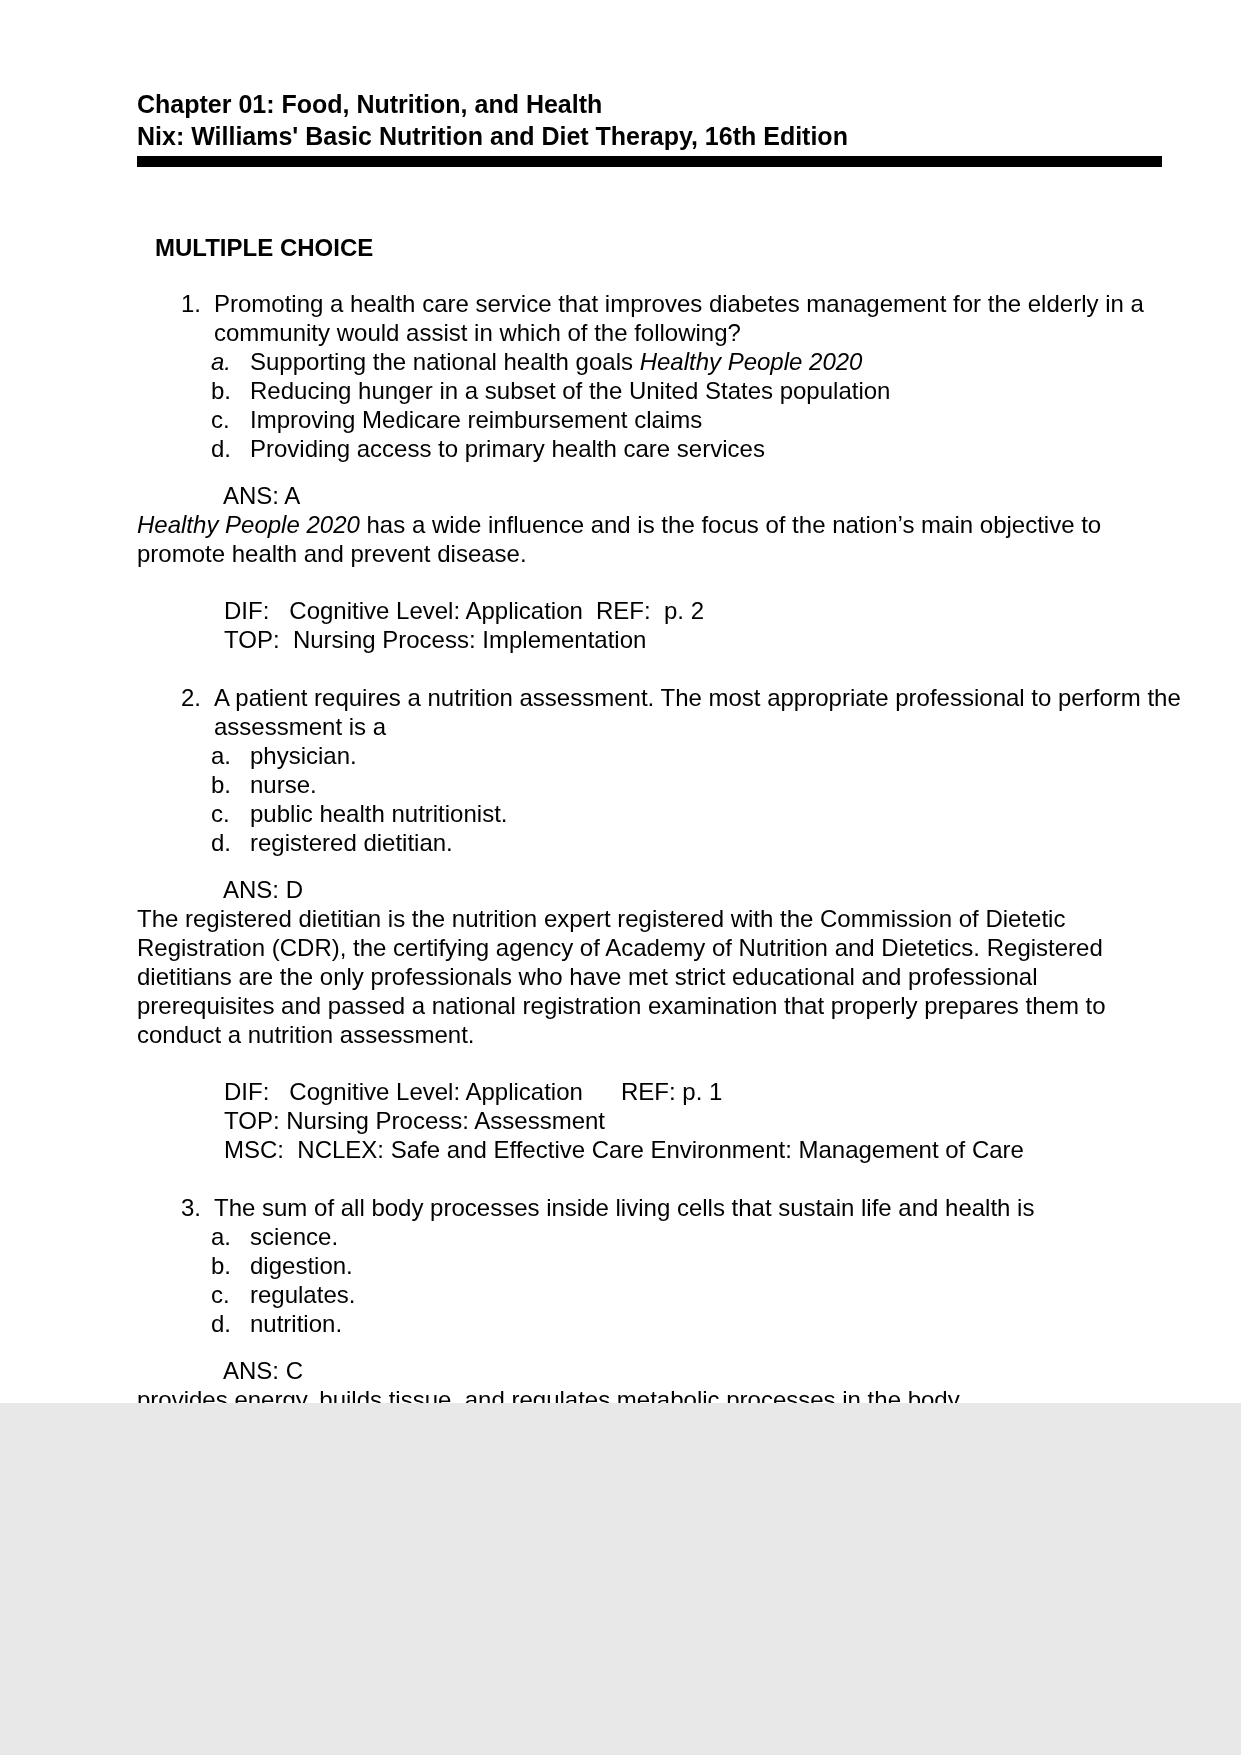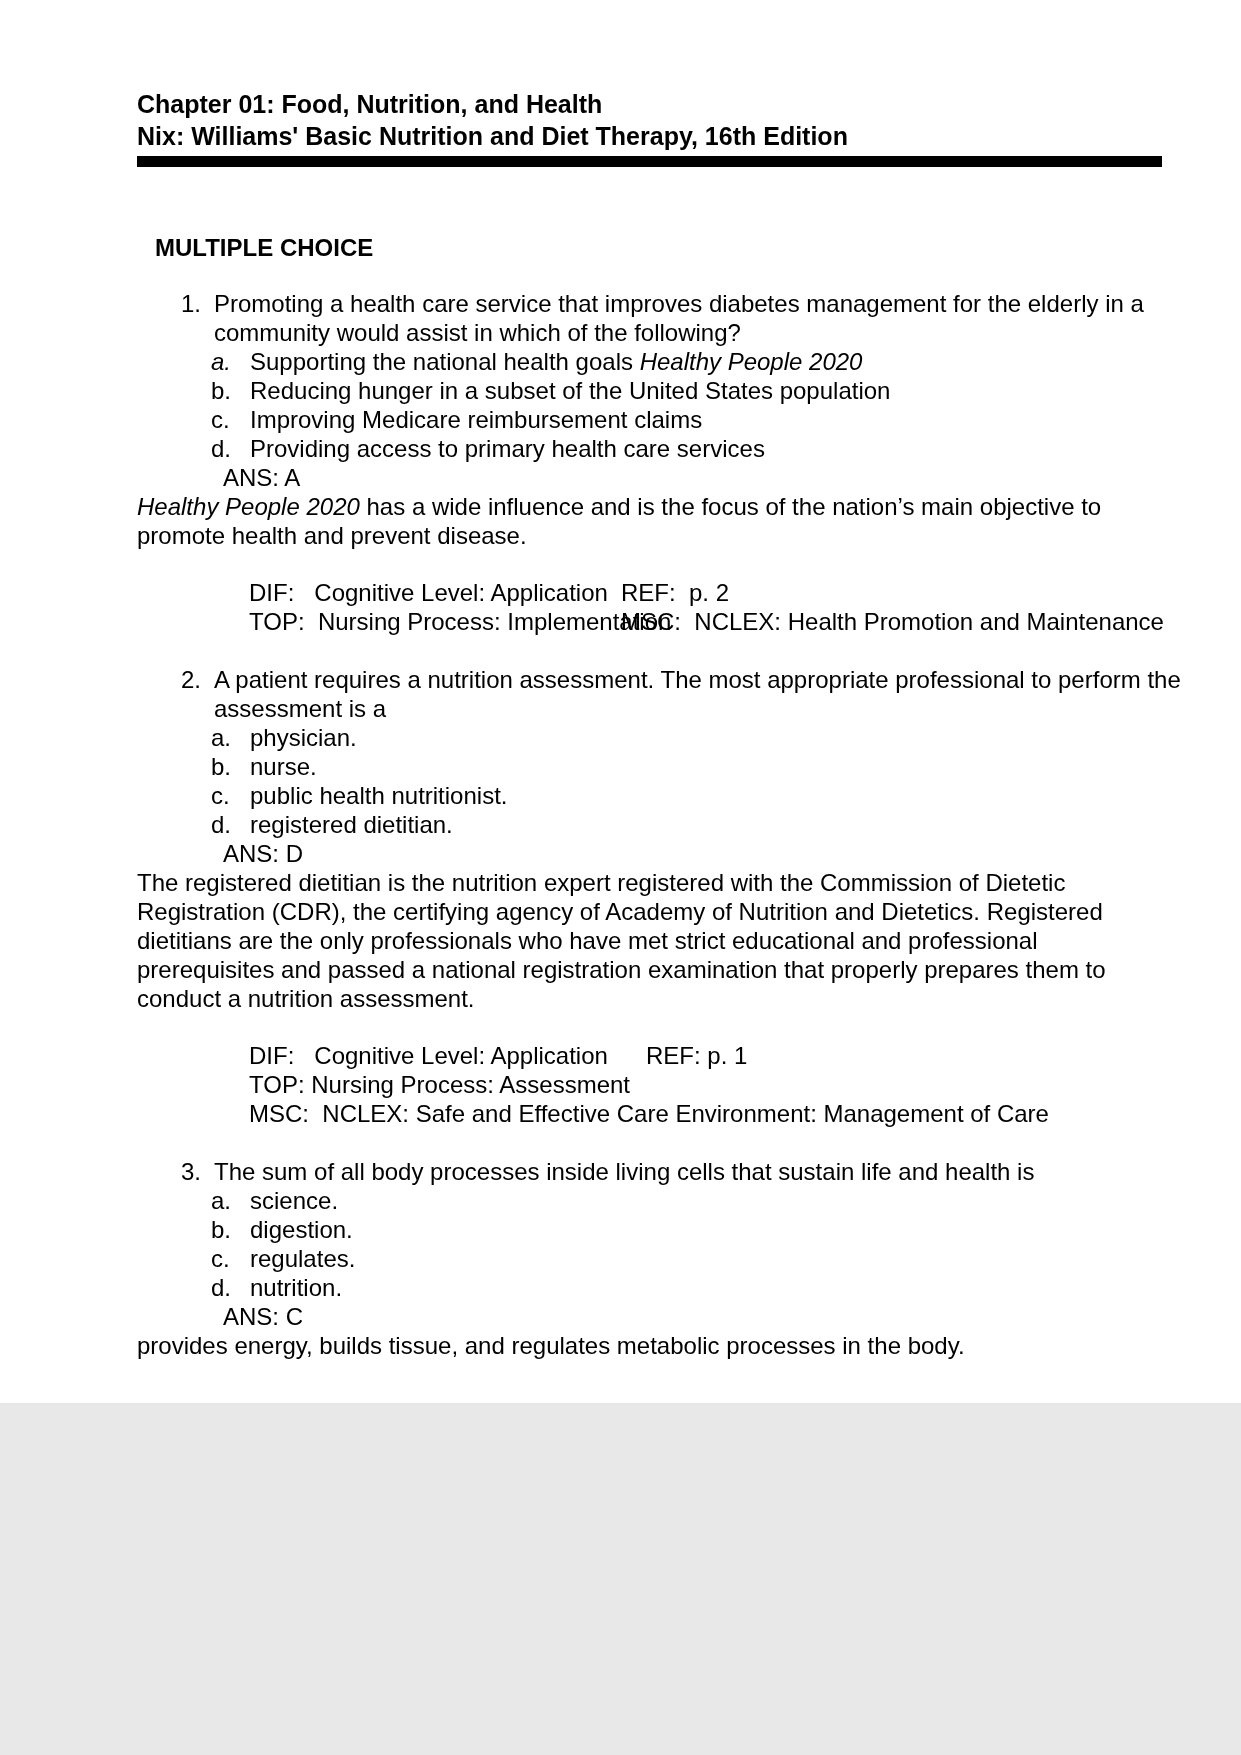--- a/index.html
+++ b/index.html
@@ -58,6 +58,7 @@
   .opt-letter.it { font-style: italic; }
   .opt-text { line-height: 29px; white-space: pre; }
   .answer {
+    margin-top: 18px;
     margin-left: 86px;
     line-height: 29px;
     white-space: pre;

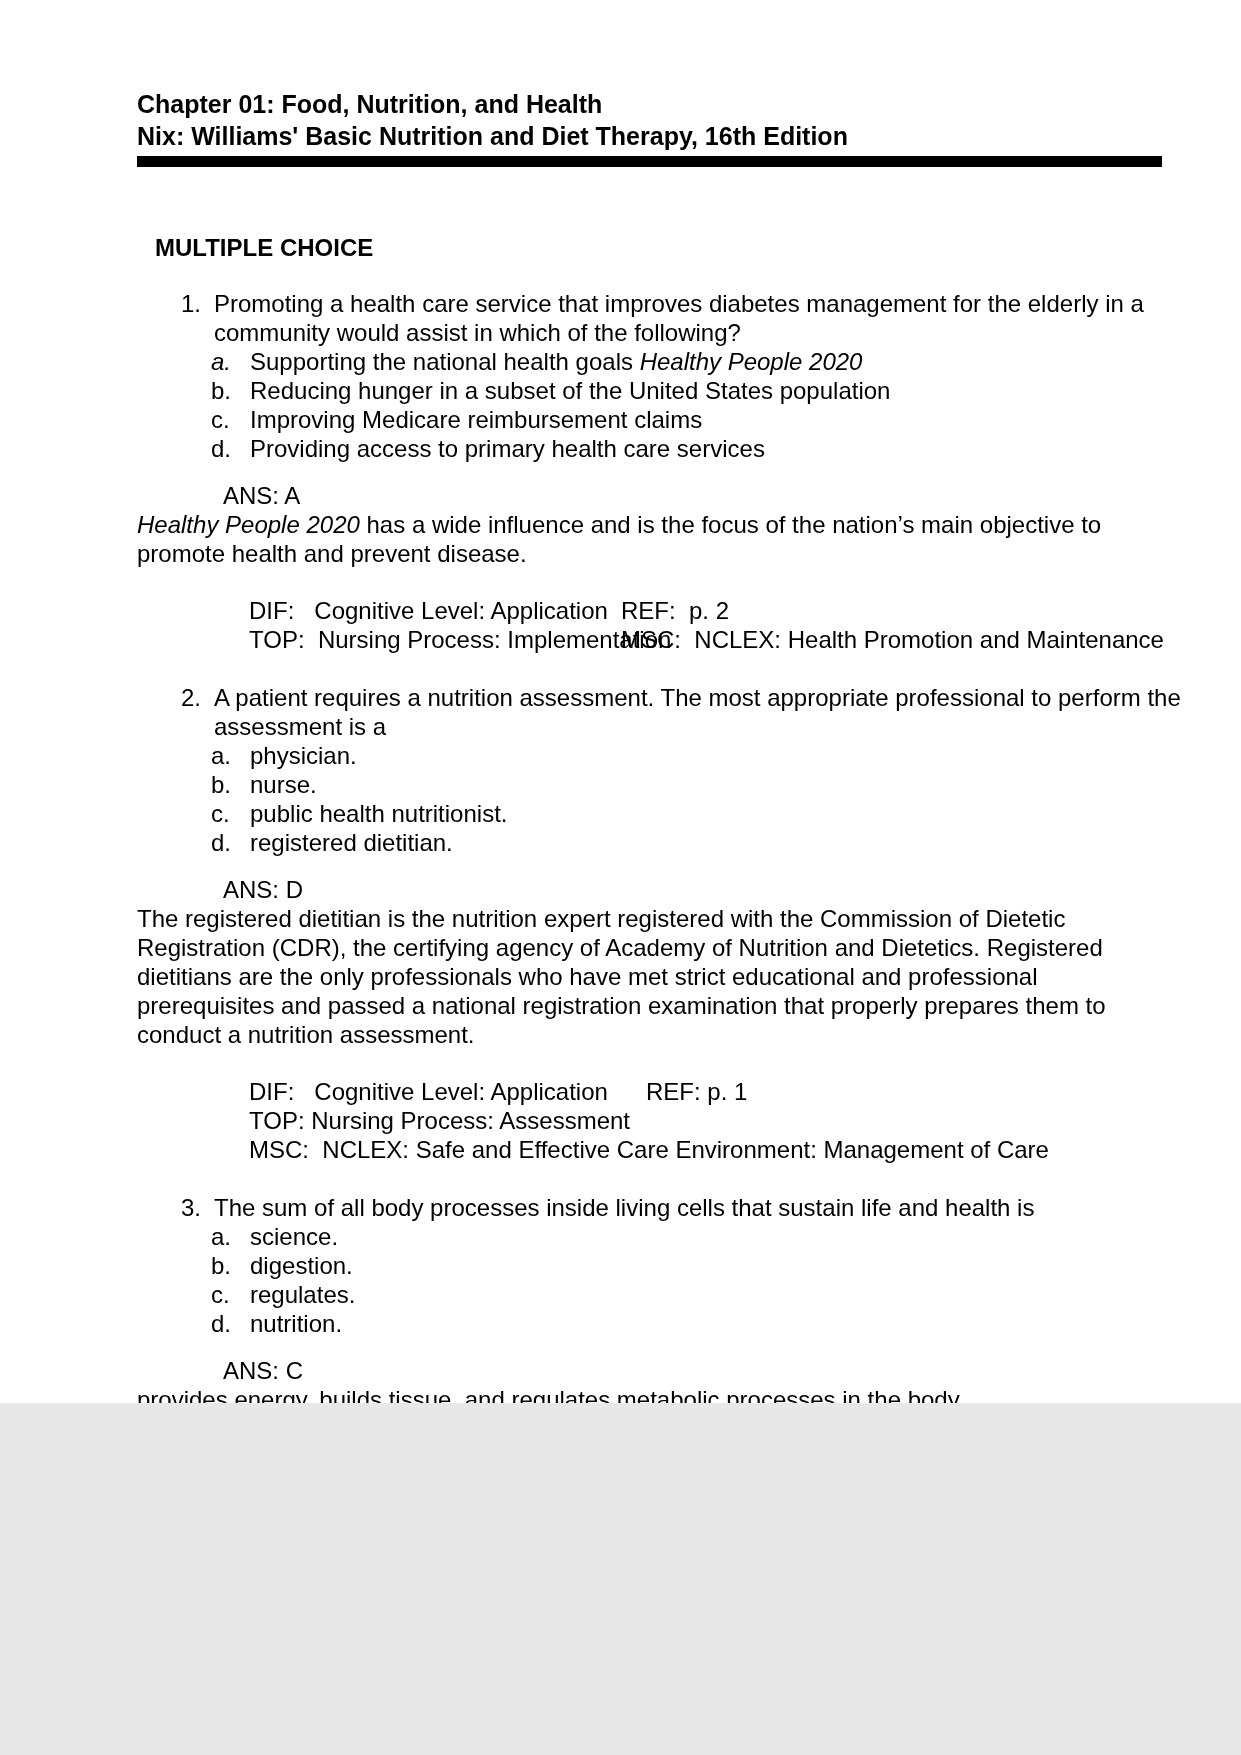--- a/index.html
+++ b/index.html
@@ -64,7 +64,7 @@
     white-space: pre;
   }
   .rationale { }
-  .meta { margin-top: 28px; margin-left: 112px; }
+  .meta { margin-top: 28px; margin-left: 87px; }
   .meta-row { display: flex; line-height: 29px; }
   .m1 { display: inline-block; min-width: 372px; white-space: pre; }
   .m1.wide { min-width: 397px; }

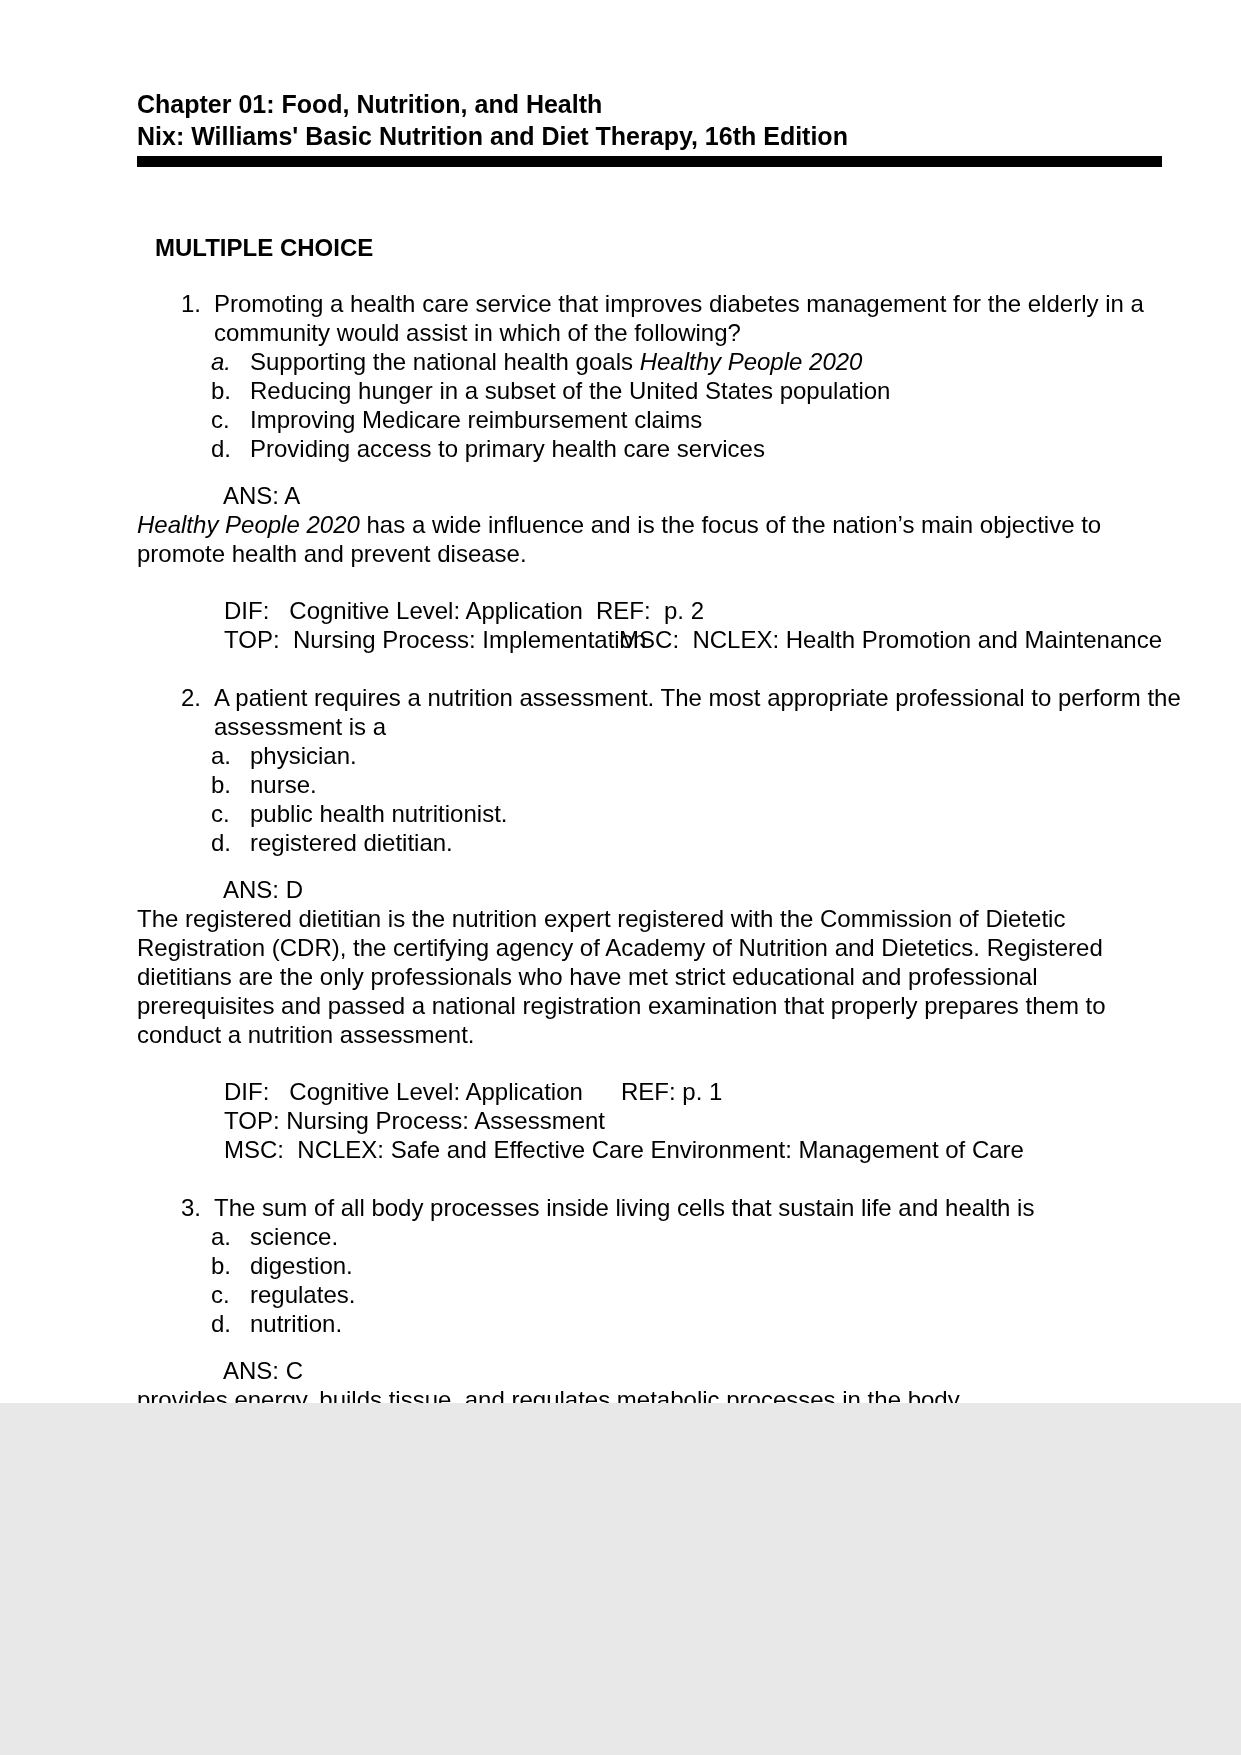--- a/index.html
+++ b/index.html
@@ -122,7 +122,6 @@
           </div>
           <div class="meta-row">
             <span class="m1">TOP:  Nursing Process: Implementation</span>
-            <span class="m2">MSC:  NCLEX: Health Promotion and Maintenance</span>
           </div>
         </div>
     </section>

